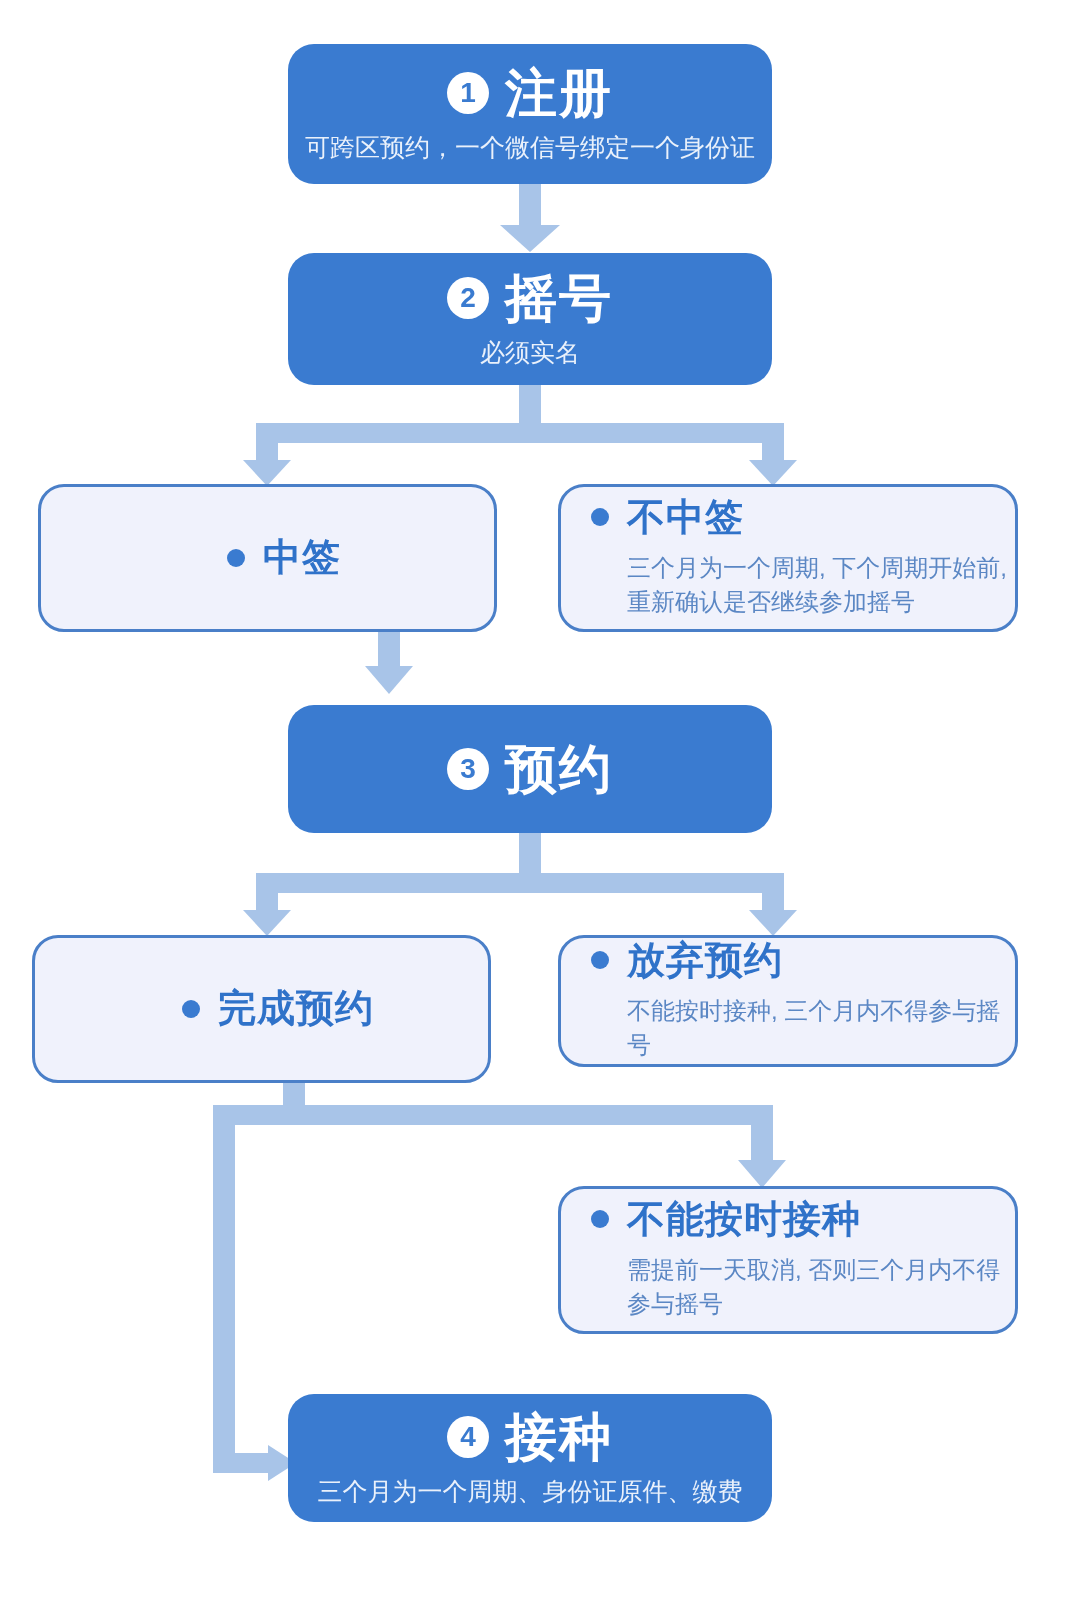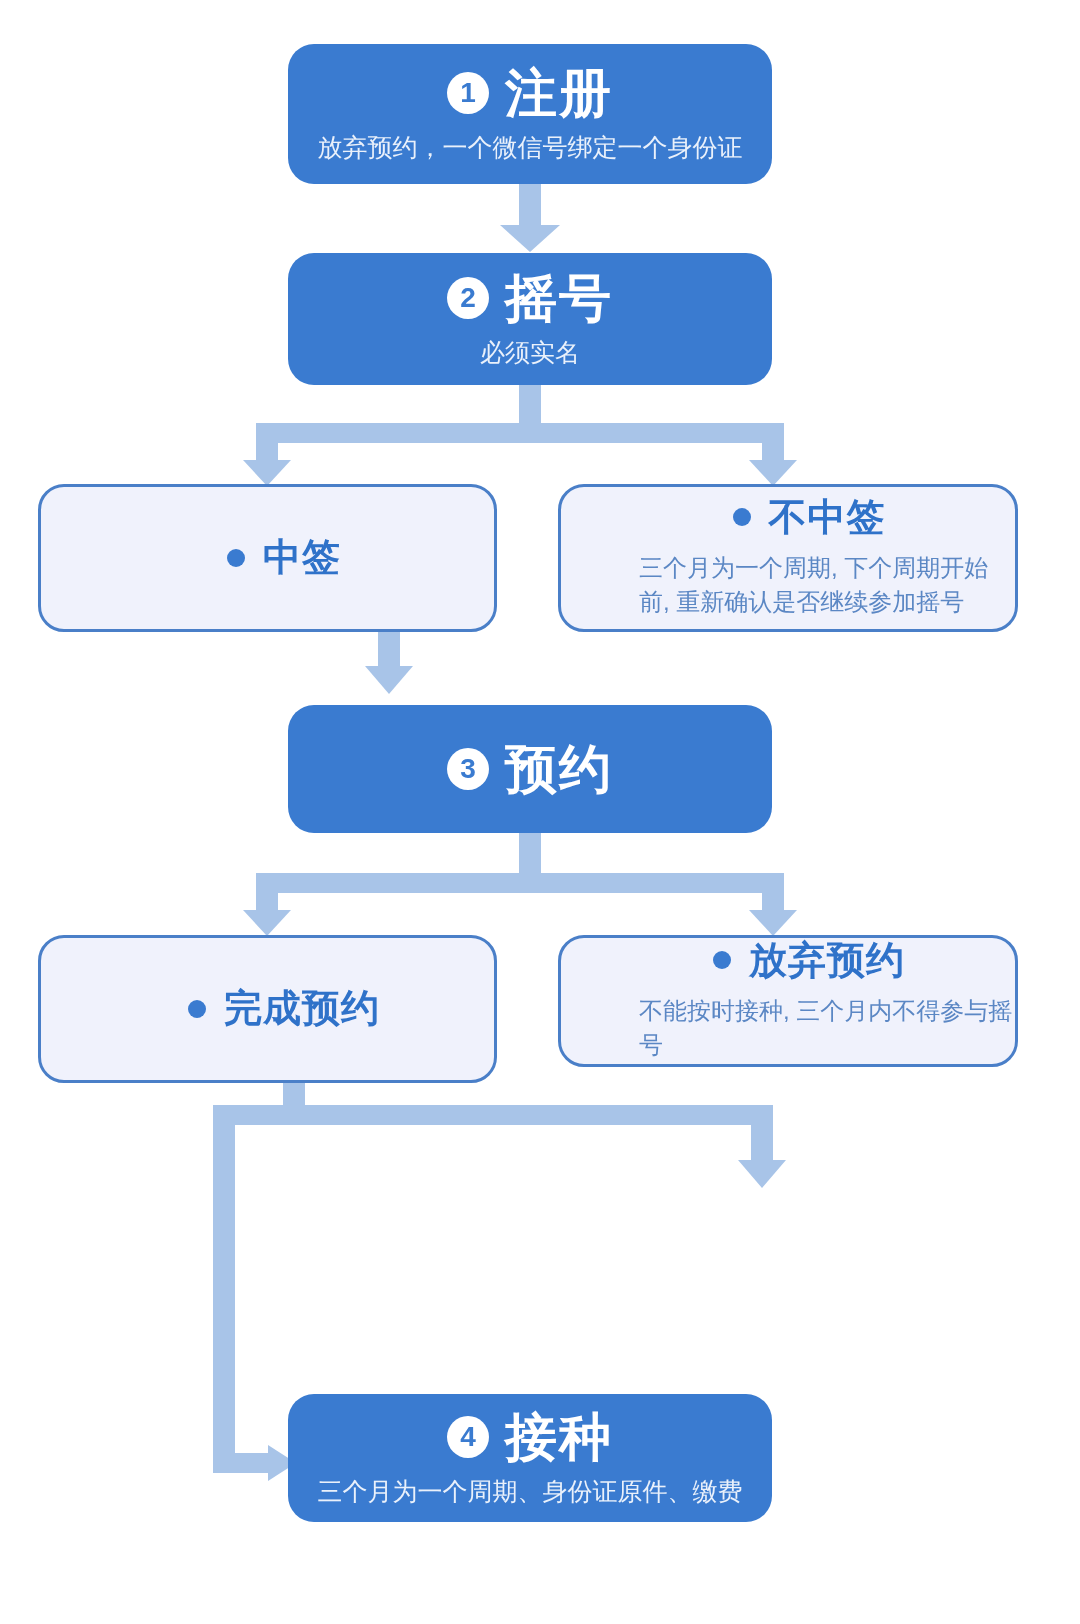--- a/index.html
+++ b/index.html
@@ -179,7 +179,7 @@
       <span class="step-num">1</span>
       <span>注册</span>
     </div>
-    <div class="step-desc">放弃预约，一个微信号绑定一个身份证</div>
+    <div class="step-desc">可跨区预约，一个微信号绑定一个身份证</div>
   </div>
 
   <div class="node step" style="left:288px; top:253px; width:484px; height:132px;">

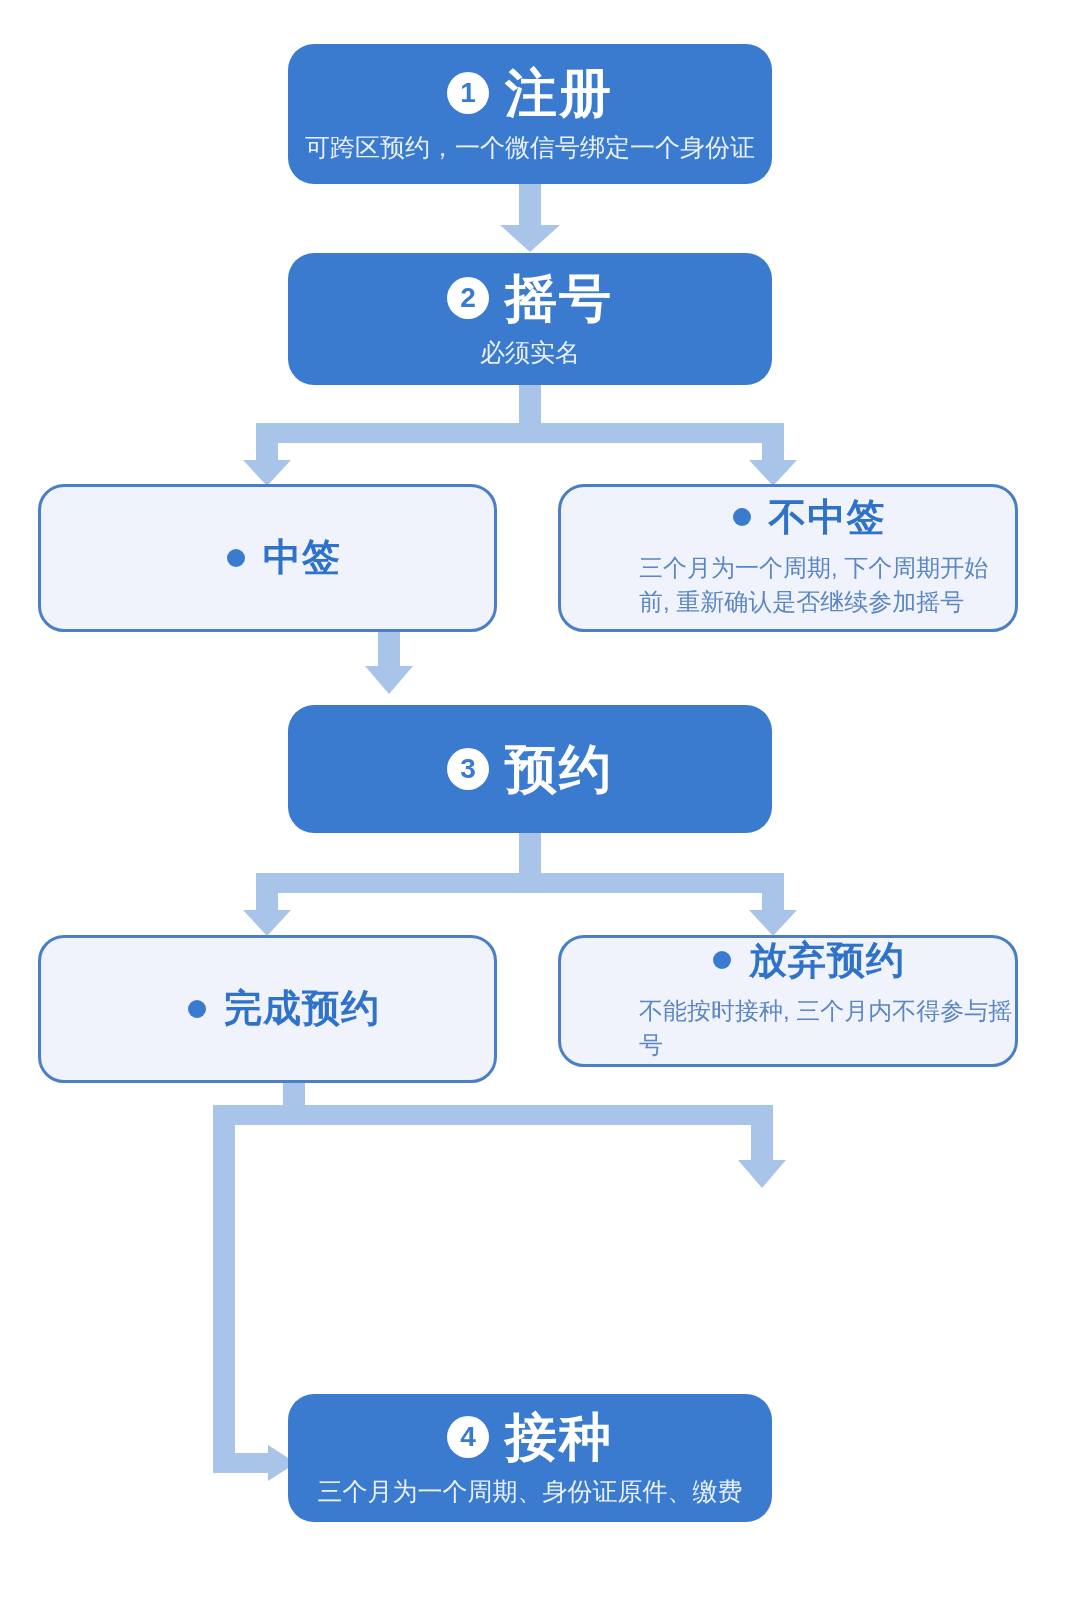--- a/index.html
+++ b/index.html
@@ -94,8 +94,8 @@
     padding-left: 33px;
   }
   .branch.lefted .branch-inner {
-    align-items: center;
-    padding-left: 42px;
+    align-items: flex-start;
+    padding-left: 30px;
   }
   .branch-head {
     display: flex;

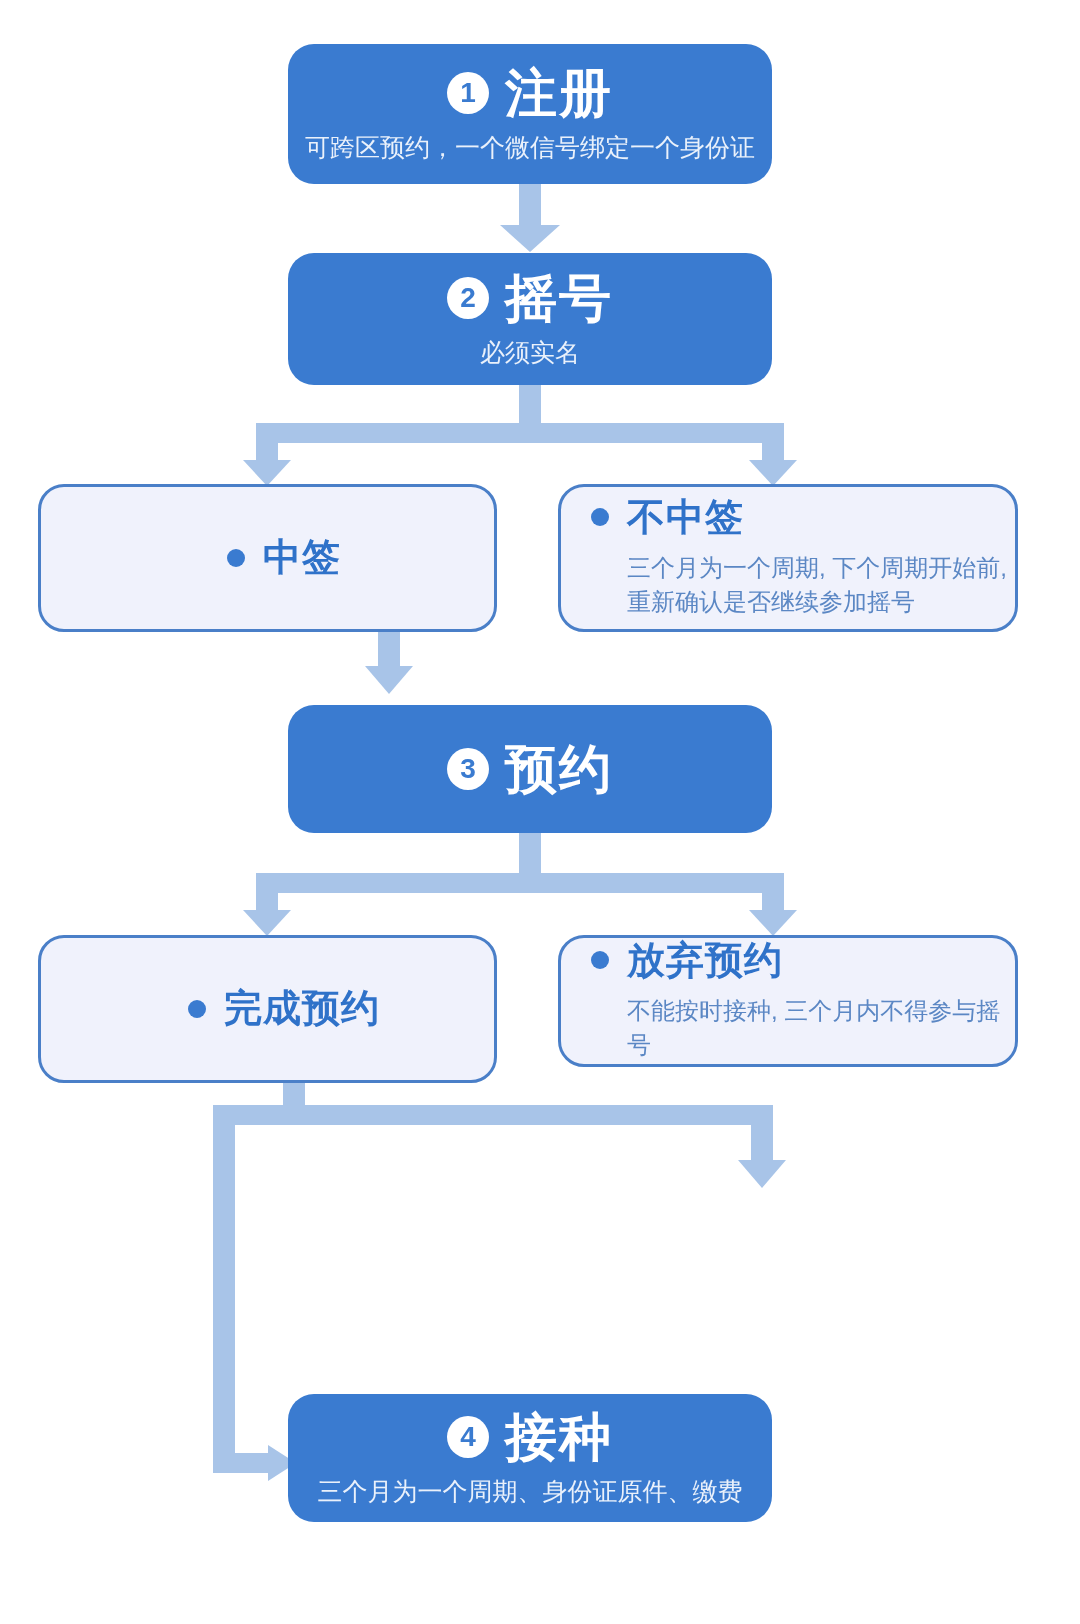--- a/index.html
+++ b/index.html
@@ -216,7 +216,7 @@
     </div>
   </div>
 
-  <div class="node branch centered" style="left:38px; top:935px; width:459px; height:148px;">
+  <div class="node branch centered" style="left:32px; top:935px; width:459px; height:148px;">
     <div class="branch-inner">
       <div class="branch-head">
         <span class="bullet"></span>

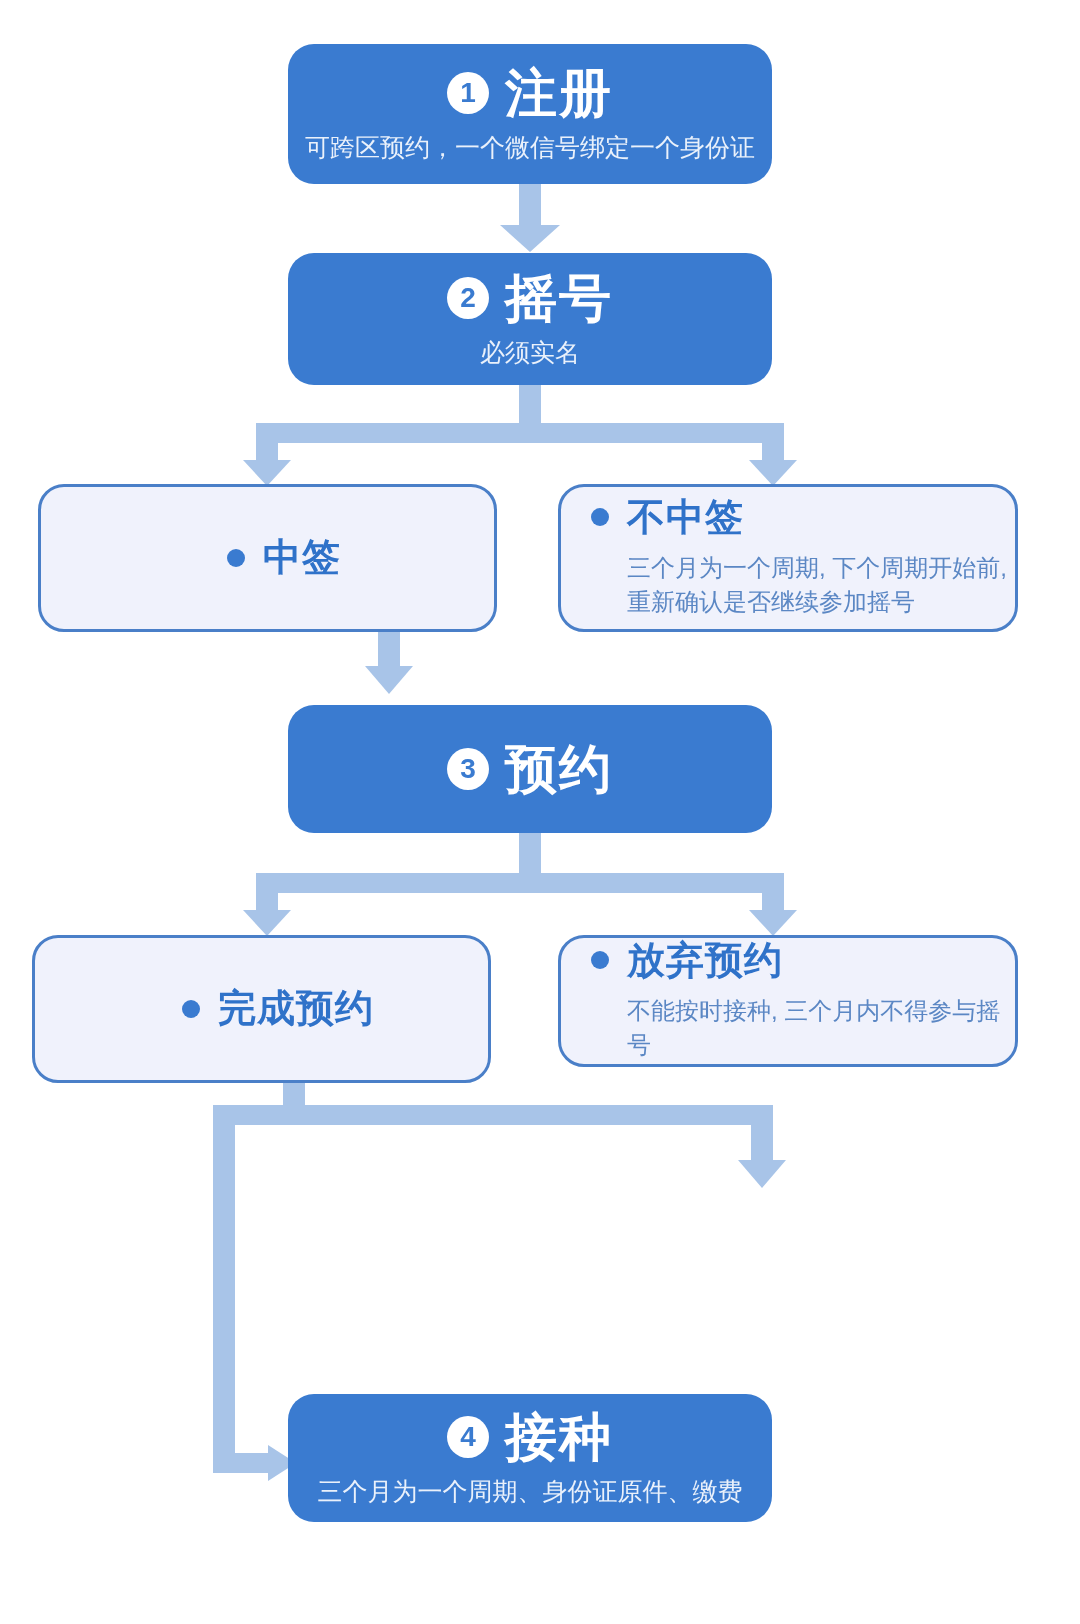--- a/index.html
+++ b/index.html
@@ -235,6 +235,15 @@
     </div>
   </div>
 
+  <div class="node branch lefted" style="left:558px; top:1186px; width:460px; height:148px;">
+    <div class="branch-inner">
+      <div class="branch-head">
+        <span class="bullet"></span>
+        <span class="branch-title">不能按时接种</span>
+      </div>
+      <div class="branch-desc">需提前一天取消, 否则三个月内不得参与摇号</div>
+    </div>
+  </div>
 
   <div class="node step" style="left:288px; top:1394px; width:484px; height:128px;">
     <div class="step-title">

